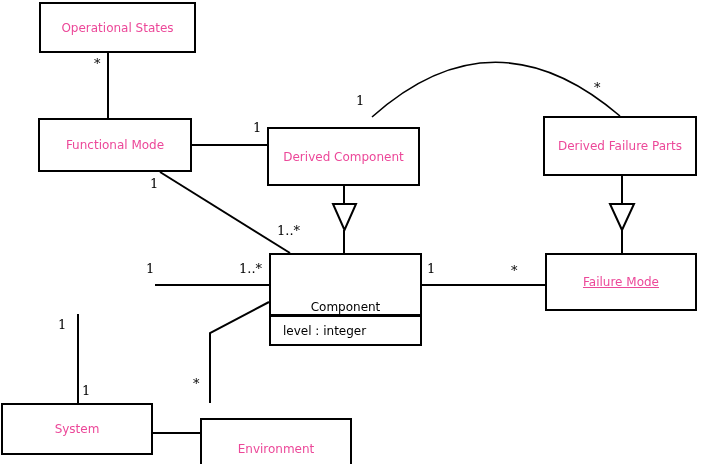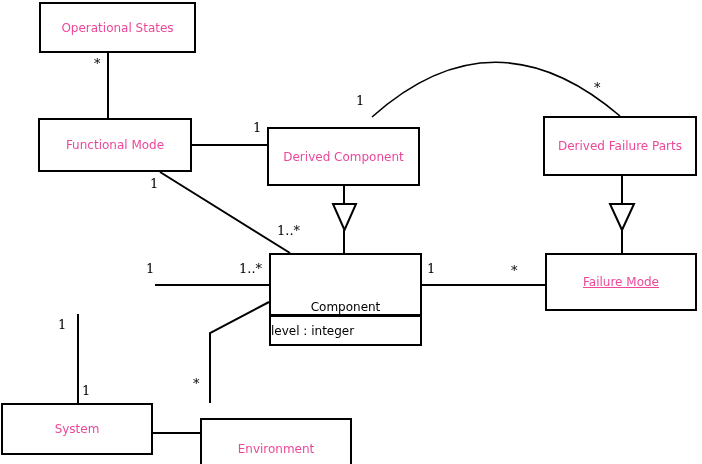--- a/index.html
+++ b/index.html
@@ -57,6 +57,7 @@
     height: 27px;
     display: flex;
     align-items: center;
+    padding-left: 12px;
   }
   .mult {
     position: absolute;

